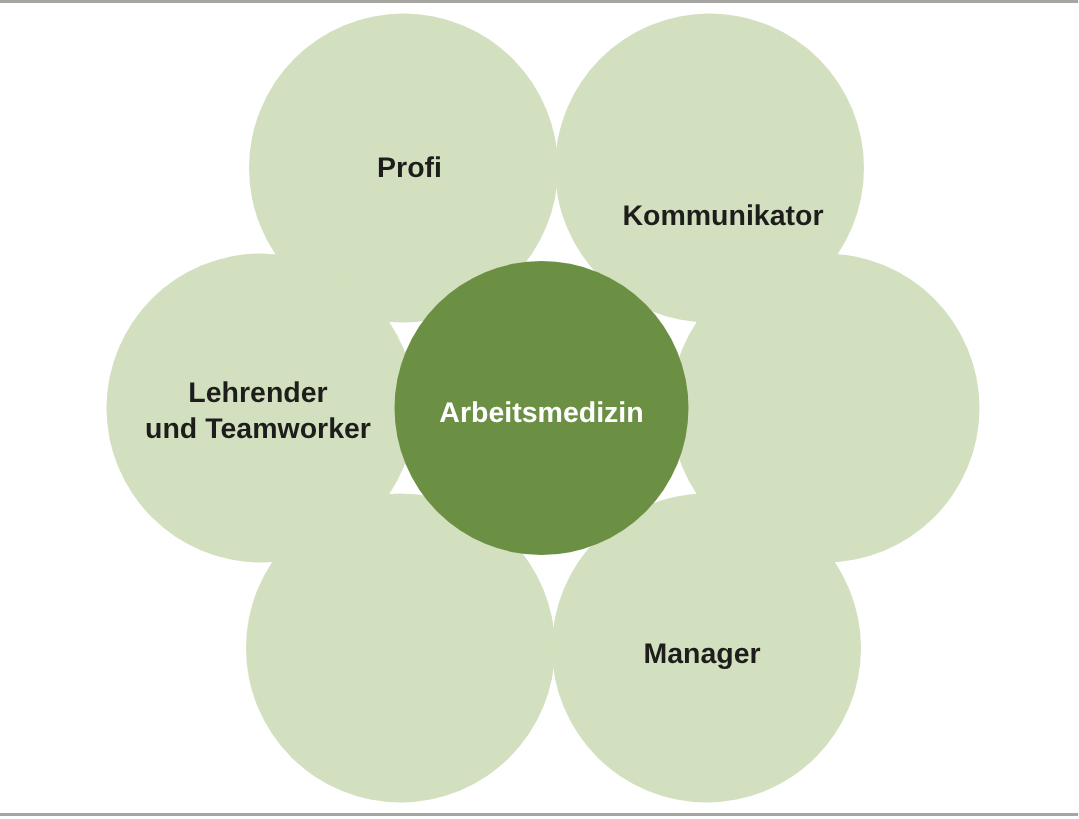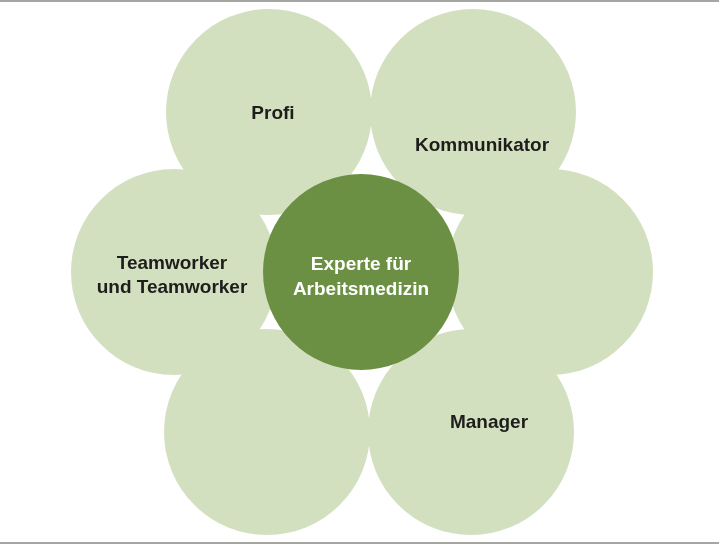--- a/index.html
+++ b/index.html
@@ -93,7 +93,7 @@
   <div class="label kommunikator">Kommunikator</div>
 
   <div class="label lehrender">
-    <span>Teamworker</span>
+    <span>Lehrender</span>
     <span>und Teamworker</span>
   </div>
 

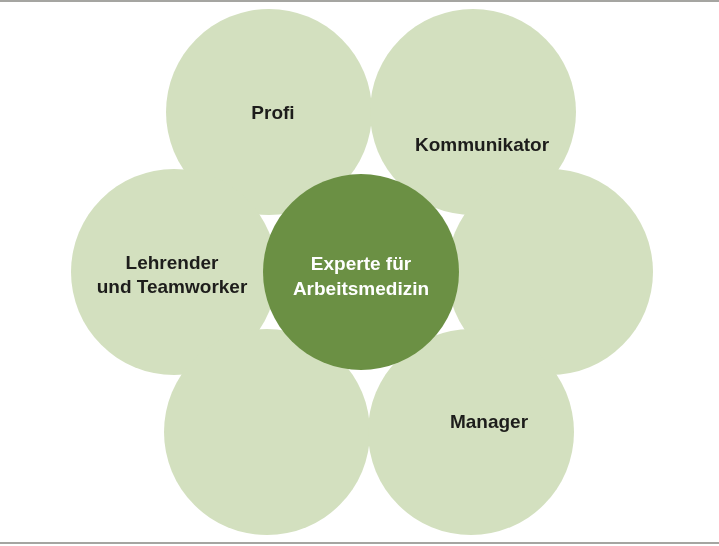--- a/index.html
+++ b/index.html
@@ -102,7 +102,6 @@
   <div class="label manager">Manager</div>
 
   <div class="label center-label">
-    <span>Experte für</span>
     <span>Arbeitsmedizin</span>
   </div>
 

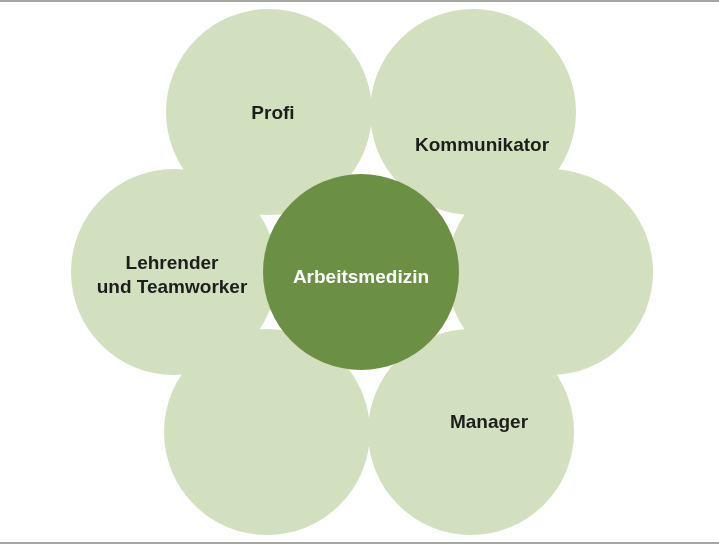--- a/index.html
+++ b/index.html
@@ -64,7 +64,7 @@
   .label.lehrender    { left: 172px; top: 275px; }
   .label.teamworker   { left: 546px; top: 274px; }
   .label.gesundheits  { left: 273px; top: 436px; }
-  .label.manager      { left: 468px; top: 422px; margin-left: 21px; }
+  .label.manager      { left: 468px; top: 437px; }
   .label.center-label {
     left: 361px; top: 276px;
     color: var(--center-text);

